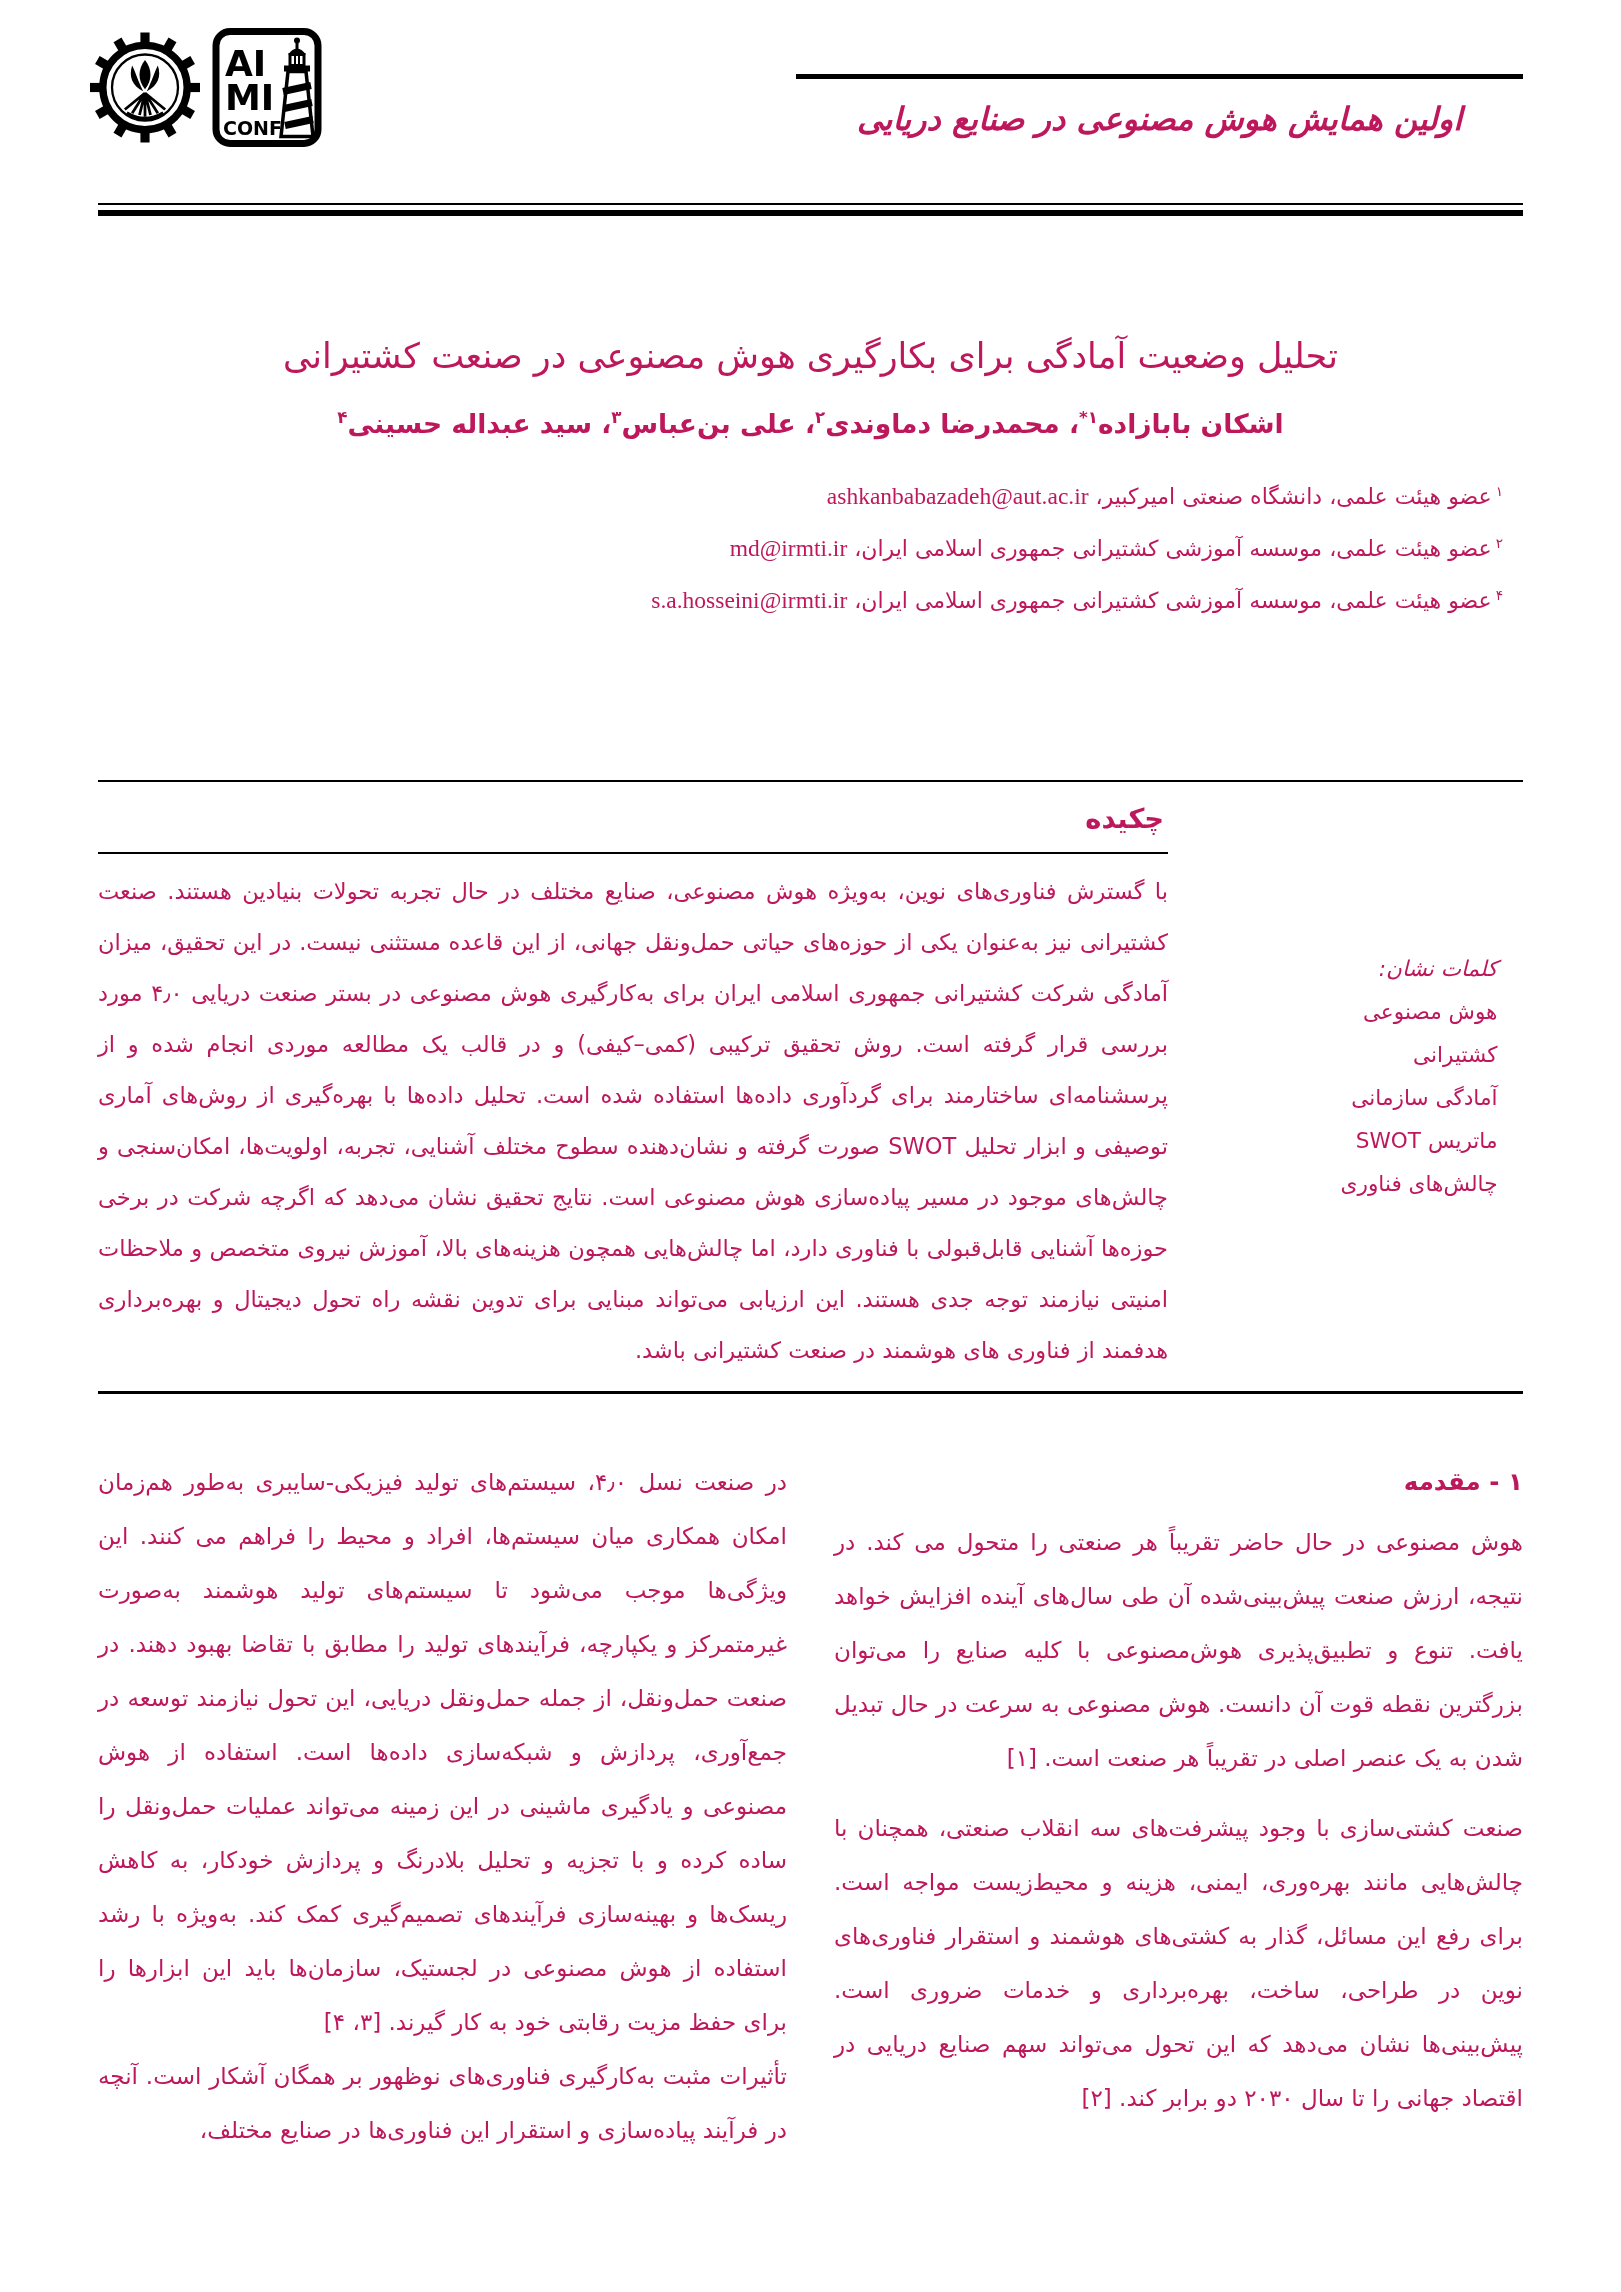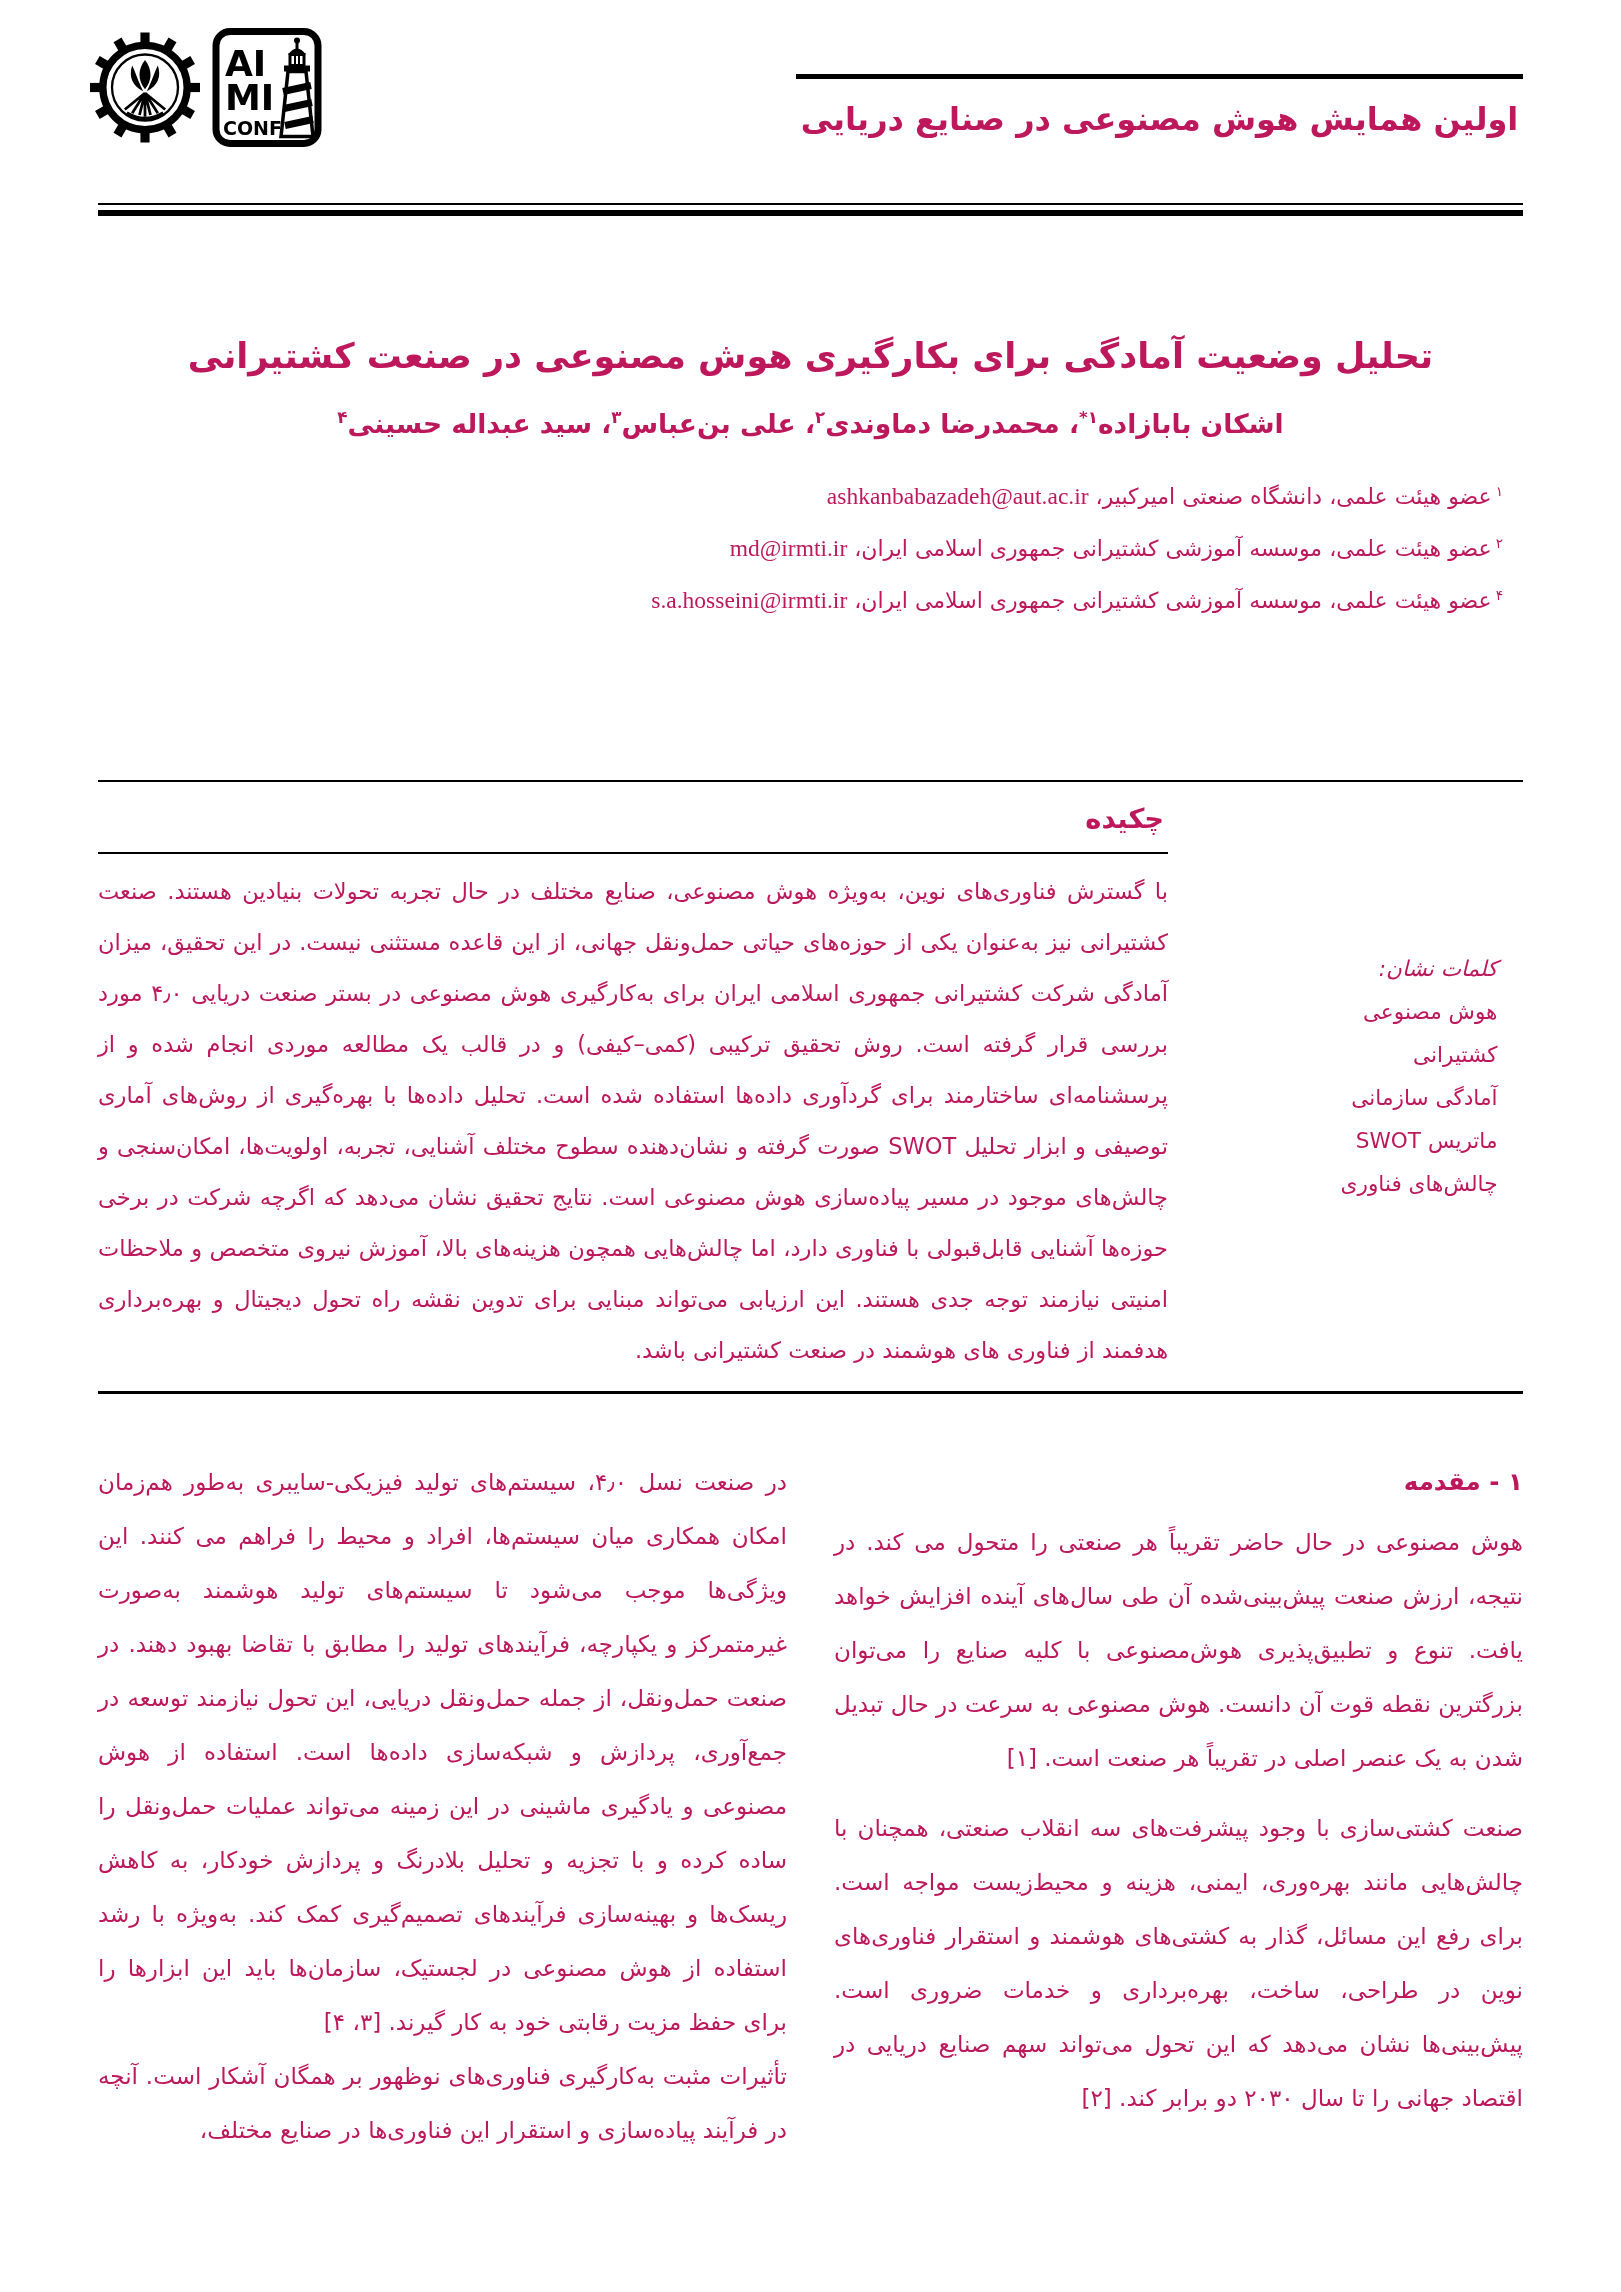--- a/index.html
+++ b/index.html
@@ -27,7 +27,7 @@
     padding-top:21.6px;
     text-align:center;
     direction:rtl;
-    font-weight:bold;
+    font-weight:bold;font-style:italic;
     font-size:32px;
     letter-spacing:0.5px;
   }

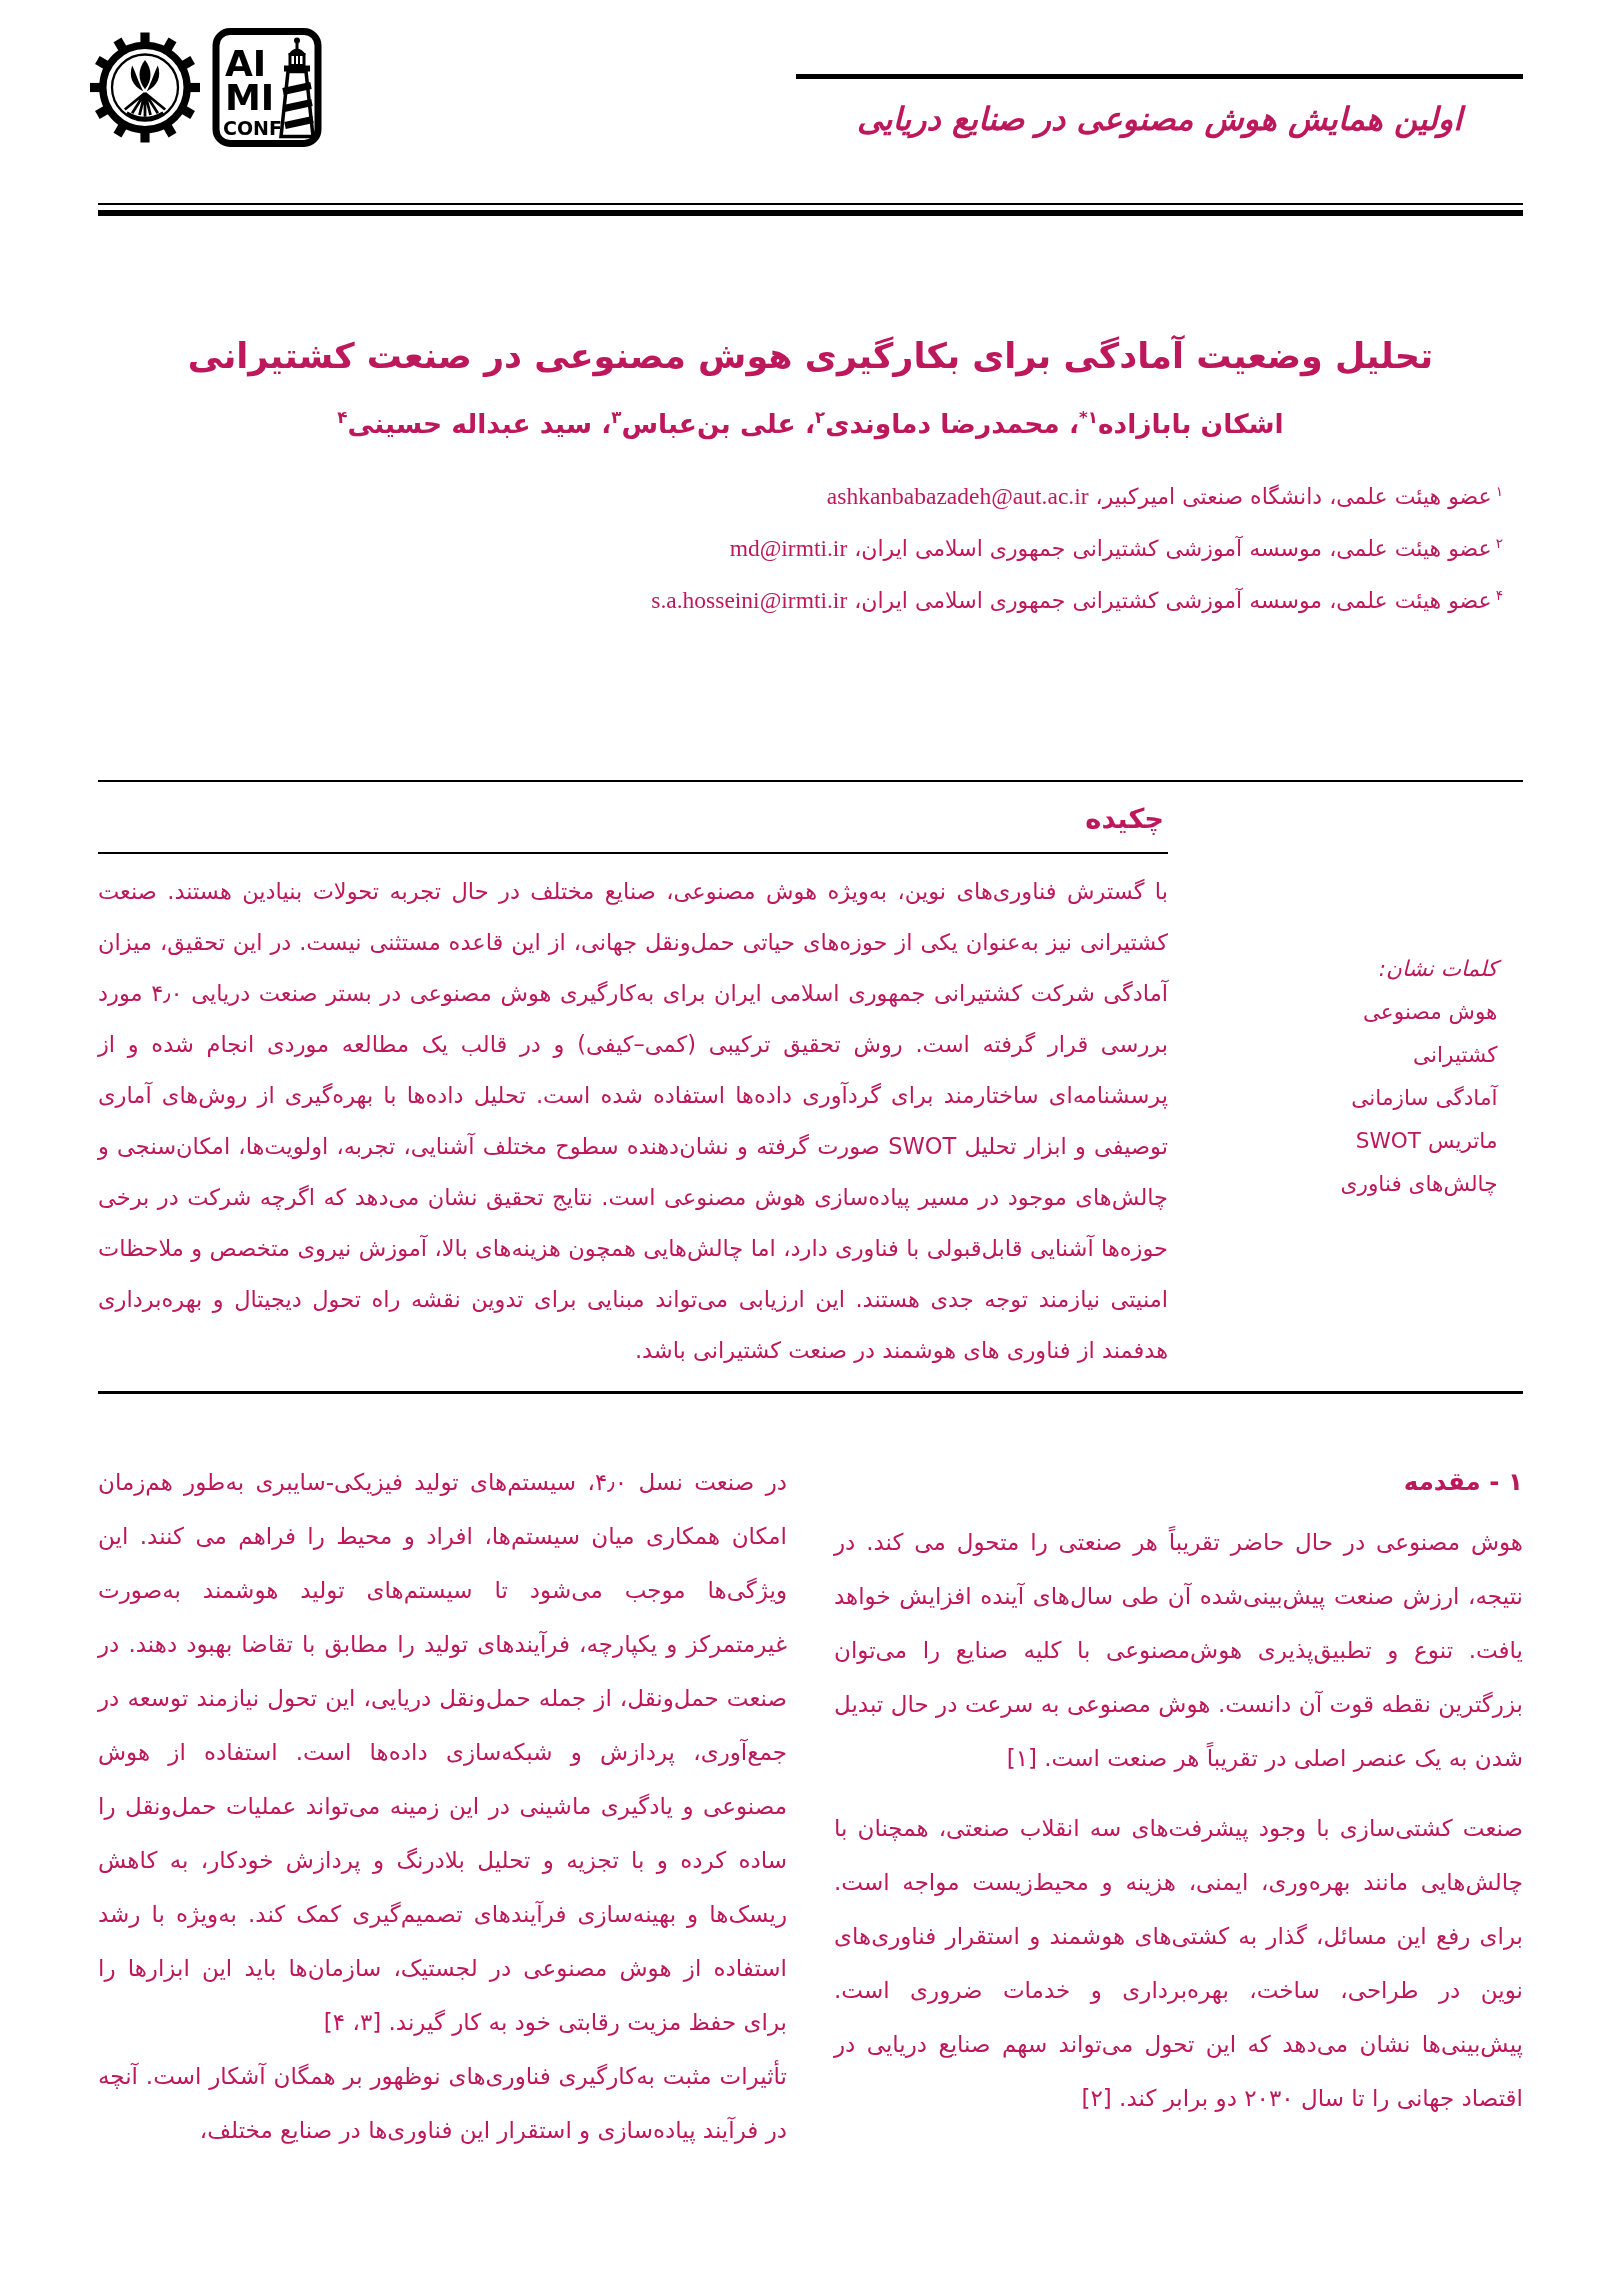--- a/index.html
+++ b/index.html
@@ -41,7 +41,7 @@
   .paper-title{
     margin:116px 98px 0 98px;
     direction:rtl;text-align:center;
-    font-size:35px;font-weight:bold;
+    font-size:35px;font-weight:normal;
     line-height:1.4;
   }
   .authors-line{

